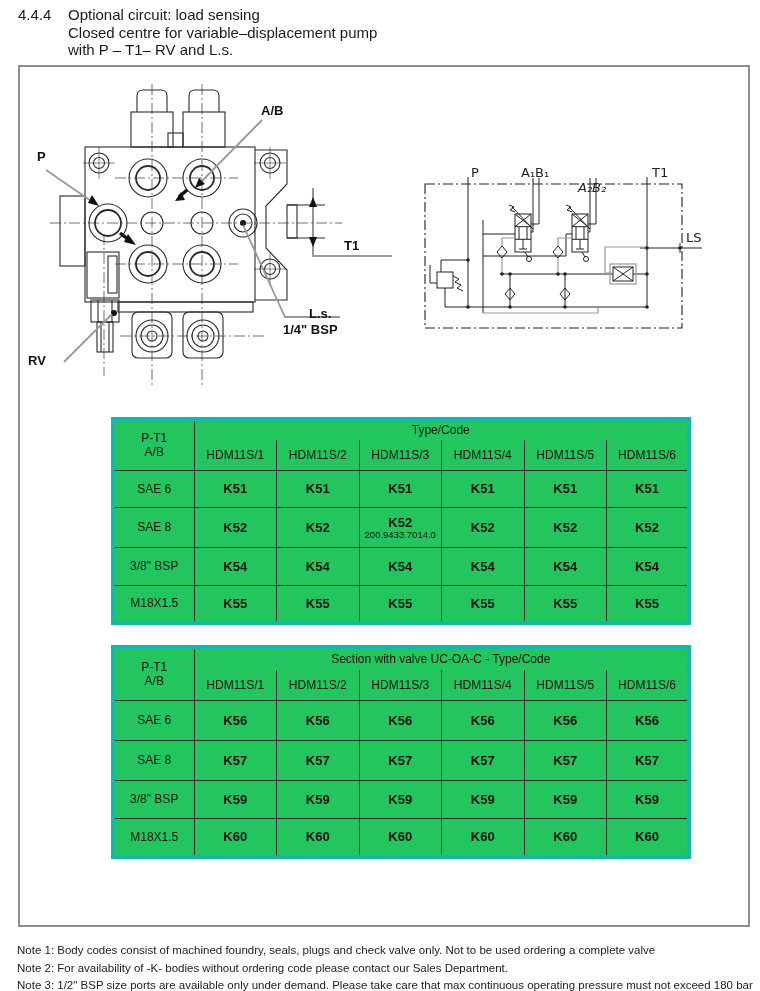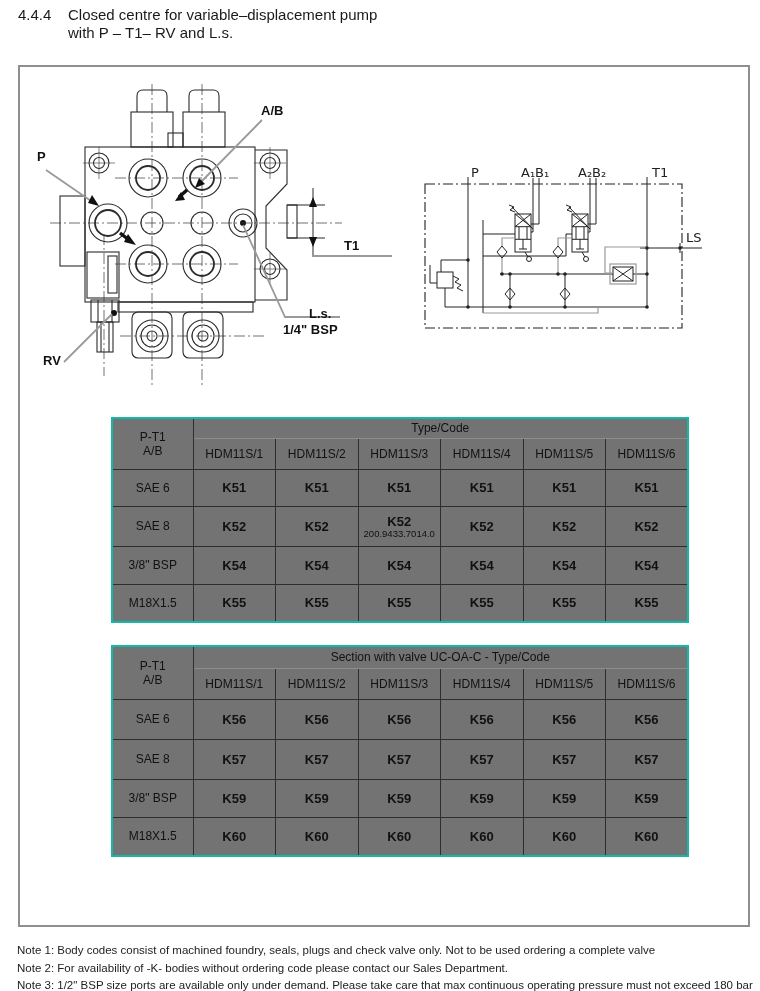--- a/index.html
+++ b/index.html
@@ -38,6 +38,7 @@
   <div class="doc-header">
     <div class="sec-num">4.4.4</div>
     <div>
+      <div>Optional circuit: load sensing</div>
       <div>Closed centre for variable–displacement pump</div>
       <div>with P – T1– RV and L.s.</div>
     </div>

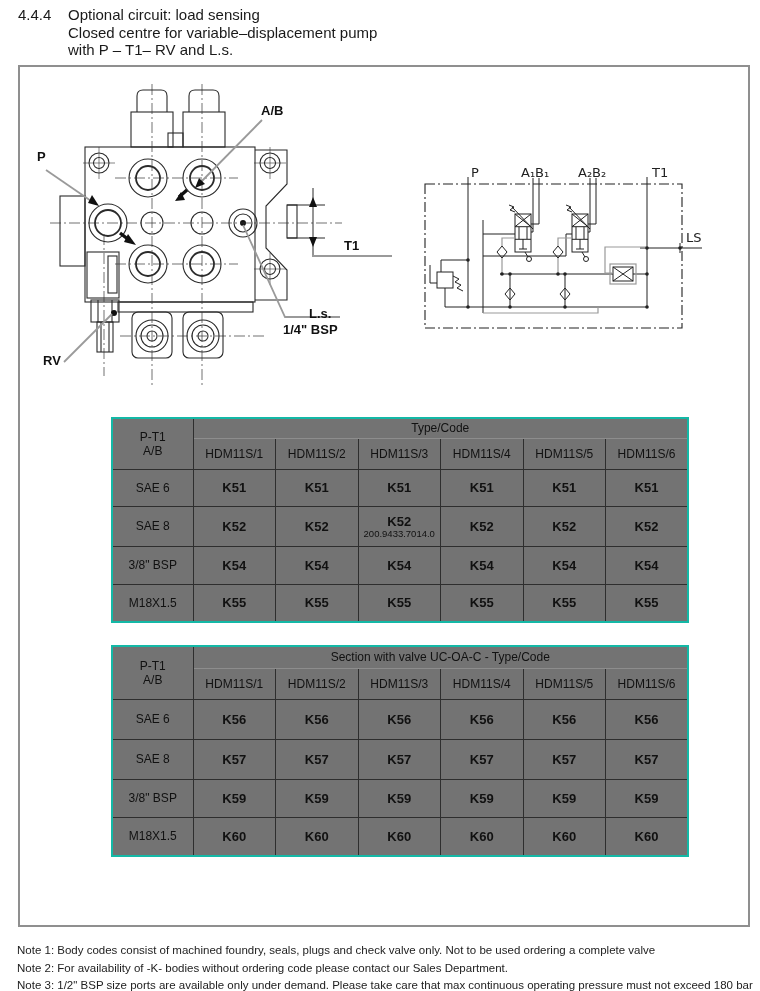--- a/index.html
+++ b/index.html
@@ -257,7 +257,7 @@
 
   <span class="slbl" style="left:471px;top:165px;">P</span>
   <span class="slbl" style="left:521px;top:165px;">A₁B₁</span>
-  <span class="slbl" style="left:578px;top:165px;">A₂B₂</span>
+  <span class="slbl" style="left:578px;top:180px;font-style:italic;">A₂B₂</span>
   <span class="slbl" style="left:652px;top:165px;">T1</span>
   <span class="slbl" style="left:686px;top:230px;">LS</span>
 

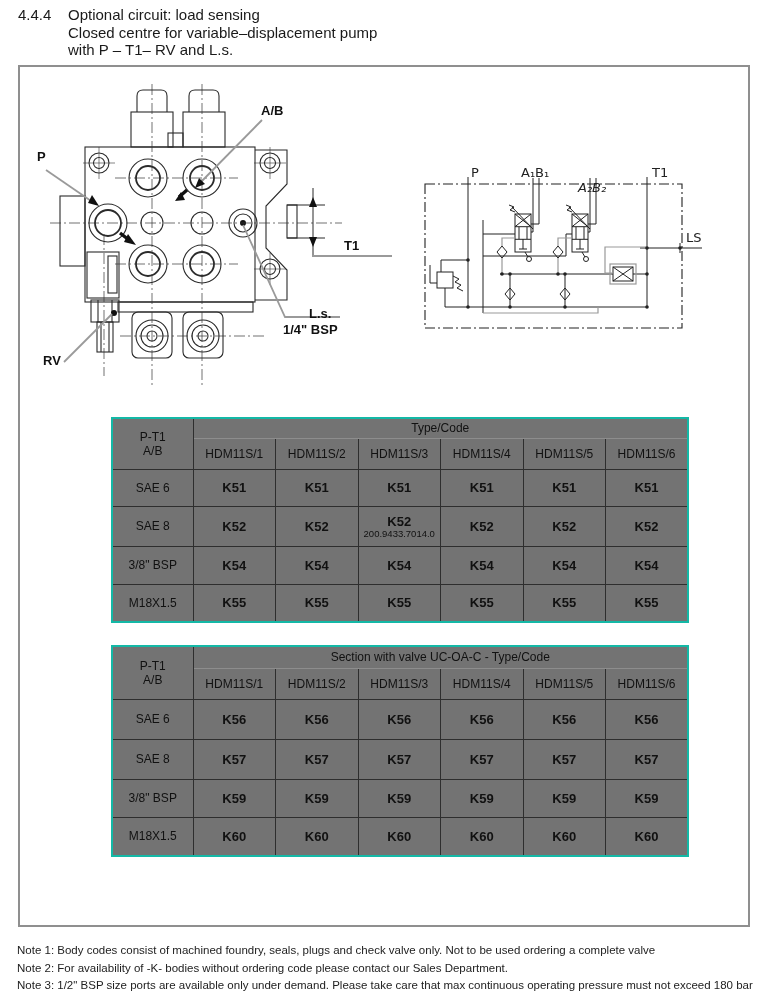--- a/index.html
+++ b/index.html
@@ -158,7 +158,7 @@
   <span class="lbl" style="left:344px;top:238px;">T1</span>
   <span class="lbl" style="left:309px;top:306px;">L.s.</span>
   <span class="lbl" style="left:283px;top:322px;">1/4" BSP</span>
-  <span class="lbl" style="left:43px;top:353px;">RV</span>
+  <span class="lbl" style="left:28px;top:353px;">RV</span>
 
   <svg style="left:420px;top:160px;" width="335" height="180" viewBox="0 0 335 180">
 

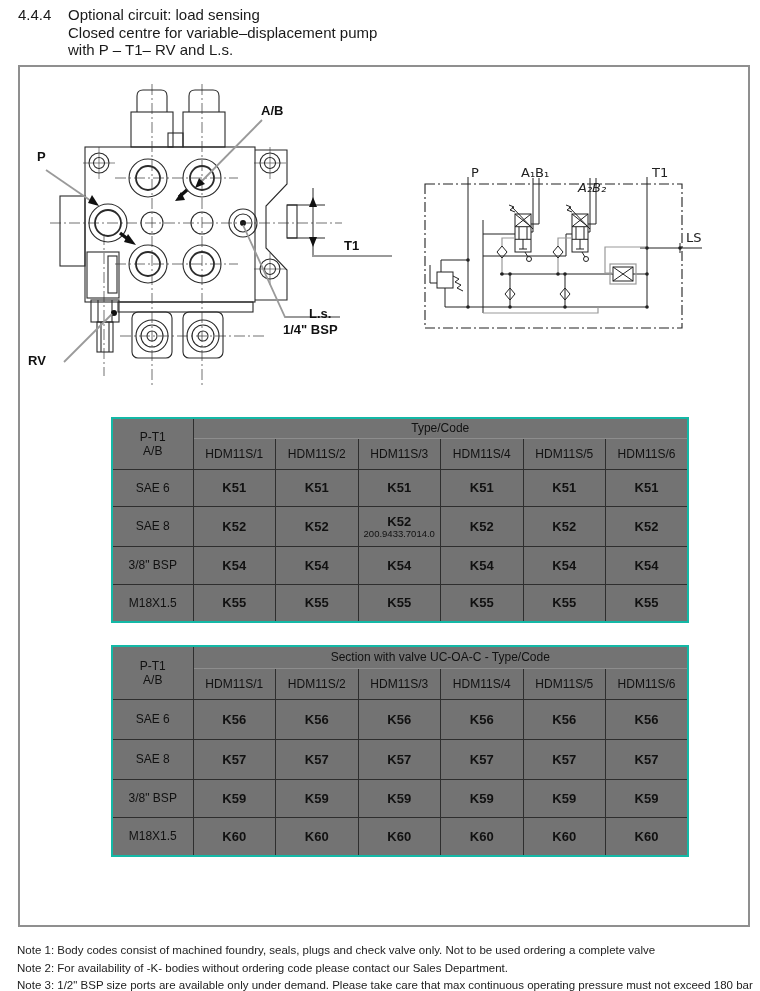--- a/index.html
+++ b/index.html
@@ -17,8 +17,8 @@
   .slbl{position:absolute;font-size:13px;font-weight:normal;color:#222;white-space:nowrap;
         font-family:"DejaVu Sans", sans-serif;}
   
-  table.codes{position:absolute;border-collapse:collapse;table-layout:fixed;background:#737373;
-              border:2px solid #14b8a6;}
+  table.codes{position:absolute;border-collapse:collapse;table-layout:fixed;background:#22c55e;
+              border:4px solid #14b8a6;}
   table.codes th,table.codes td{border:1.5px solid #2e2e2e;text-align:center;vertical-align:middle;
               padding:0;font-weight:normal;font-size:12px;color:#111;}
   table.codes th.span{border-bottom:1px solid #8d8d8d;}

